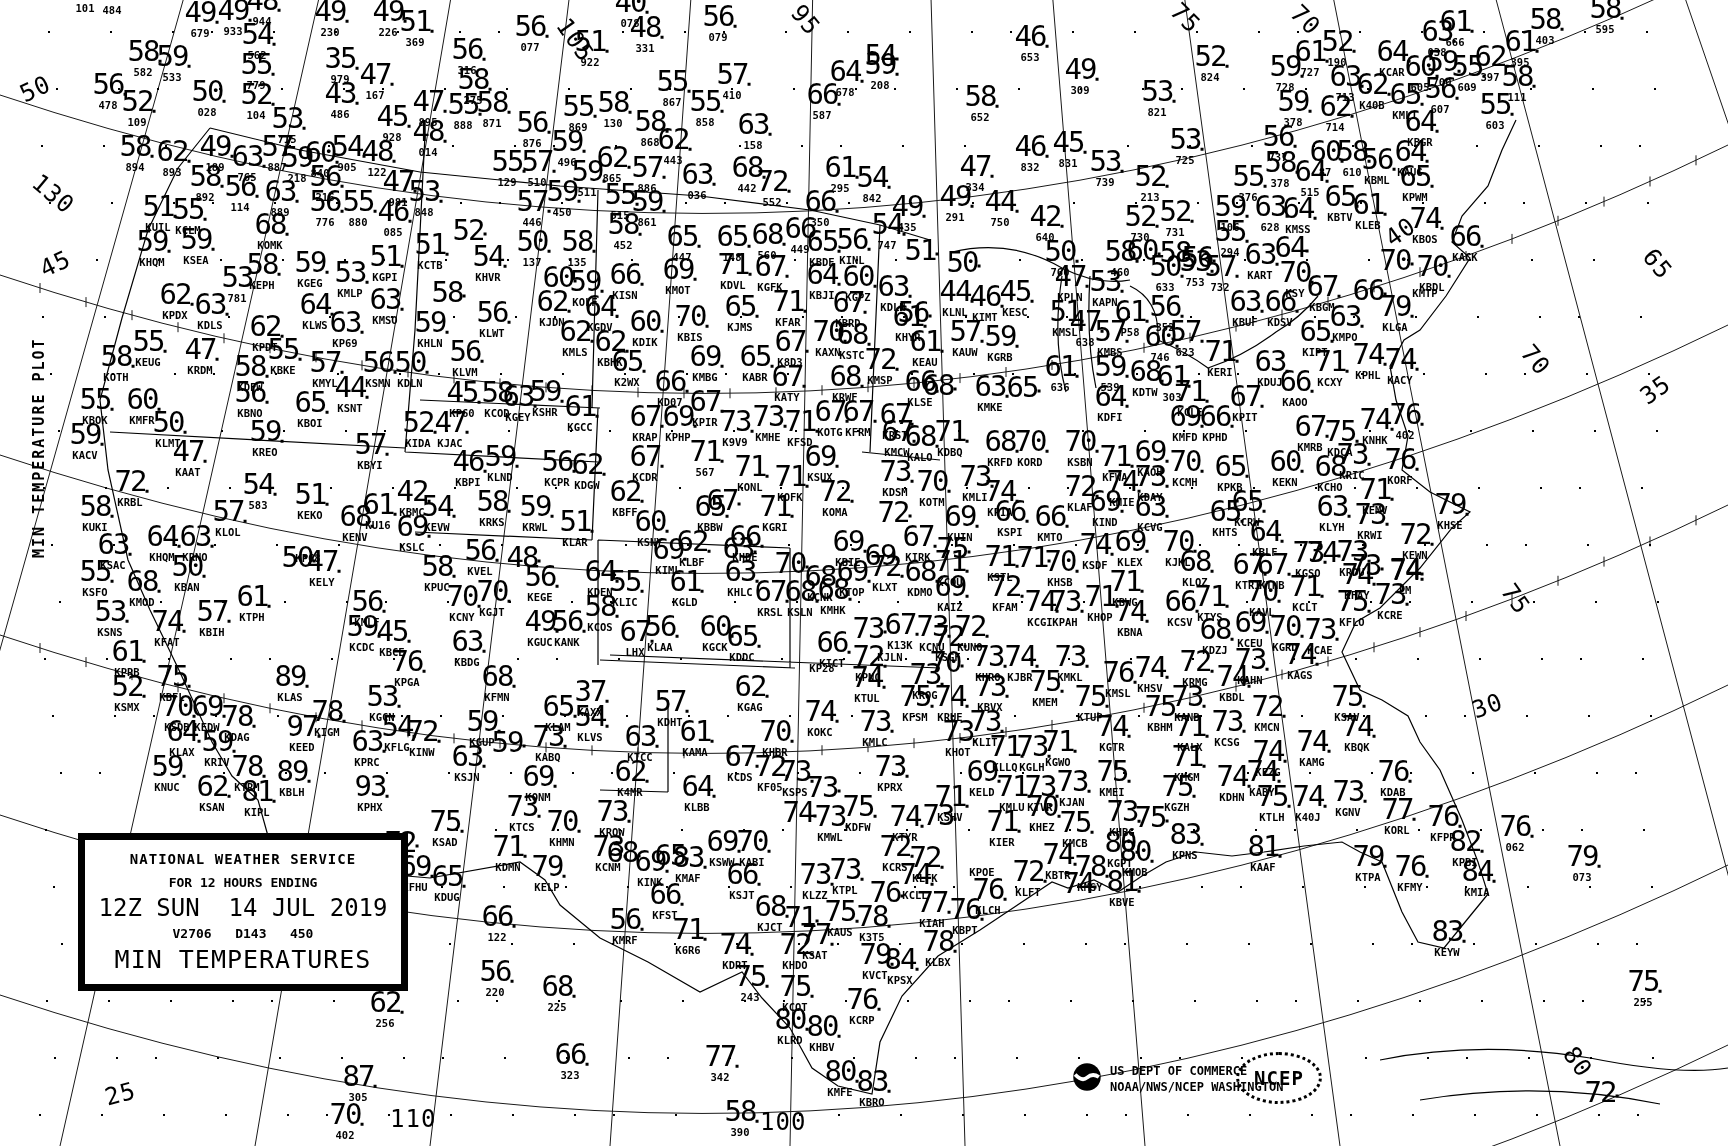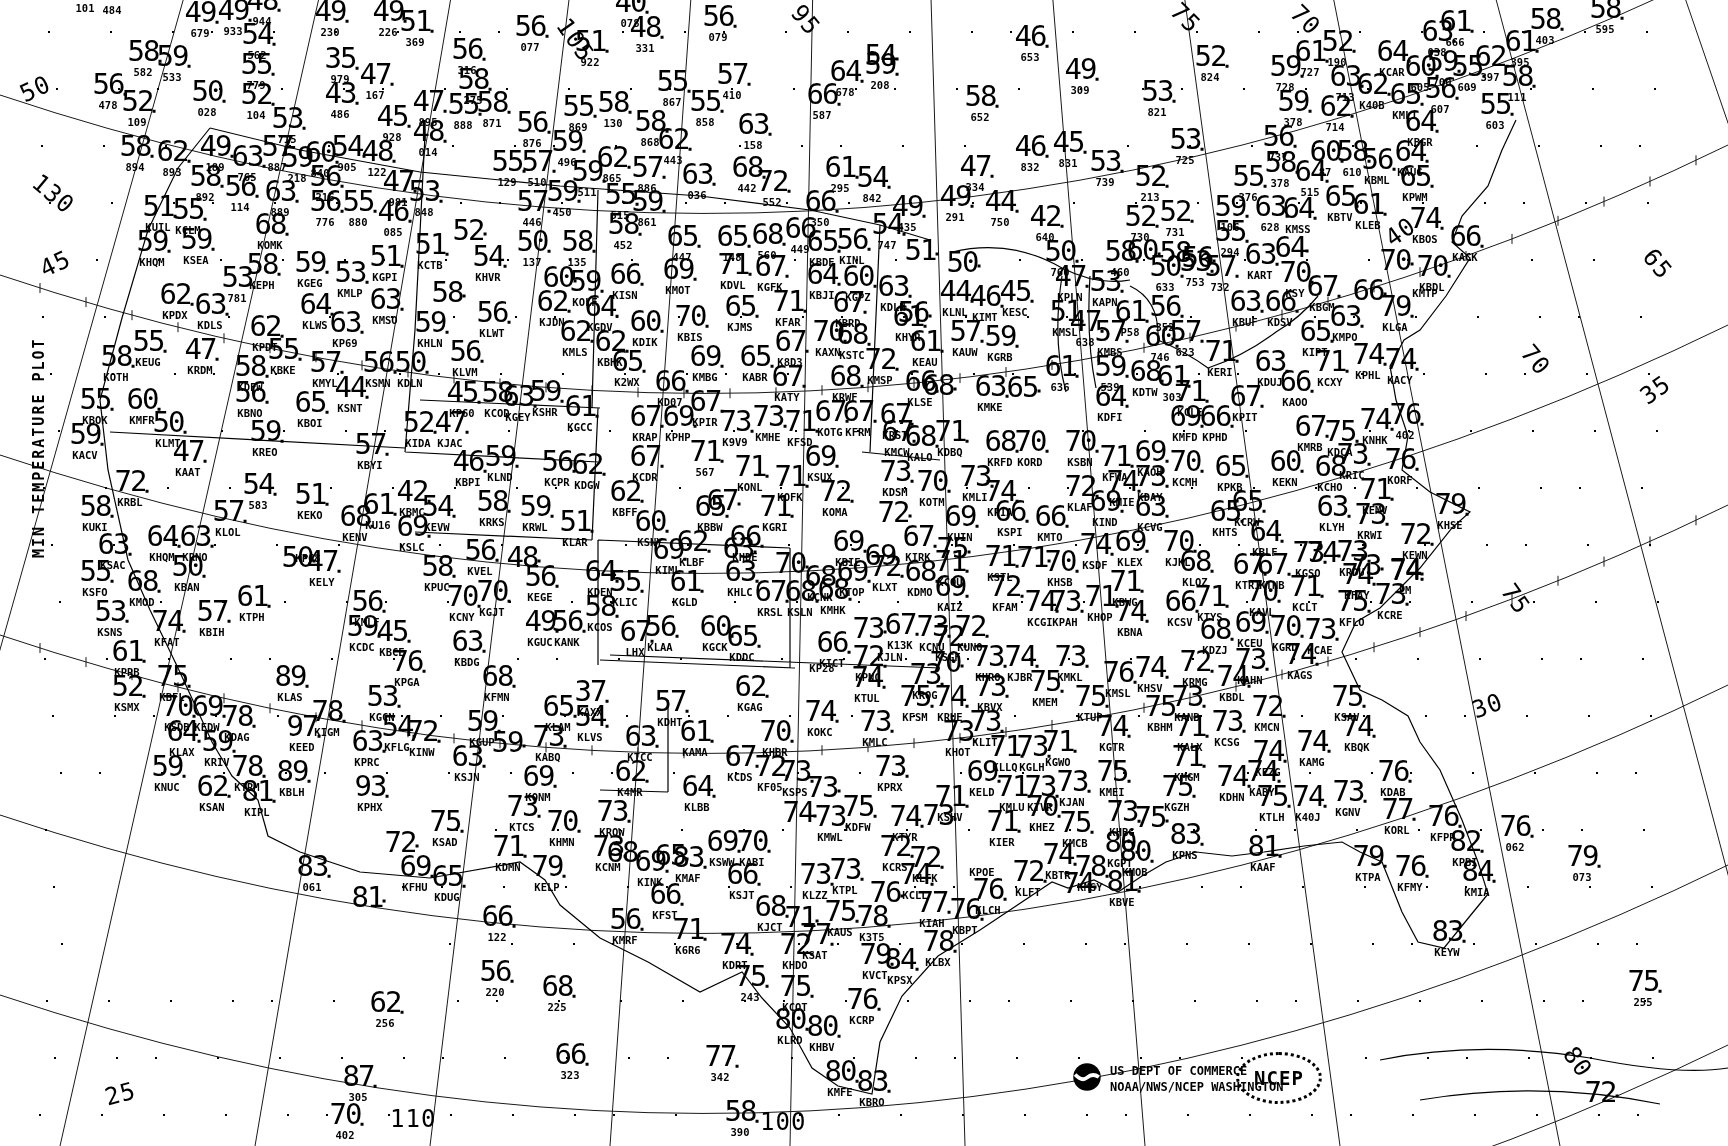--- a/index.html
+++ b/index.html
@@ -144,6 +144,13 @@
 
   <div id="vlabel">MIN TEMPERATURE PLOT</div>
 
+  <div id="nwsbox">
+    <div class="l1">NATIONAL WEATHER SERVICE</div>
+    <div class="l2">FOR 12 HOURS ENDING</div>
+    <div class="l3">12Z SUN  14 JUL 2019</div>
+    <div class="l4">V2706   D143   450</div>
+    <div class="l5">MIN TEMPERATURES</div>
+  </div>
 
   <div id="commerce">
     <span>

